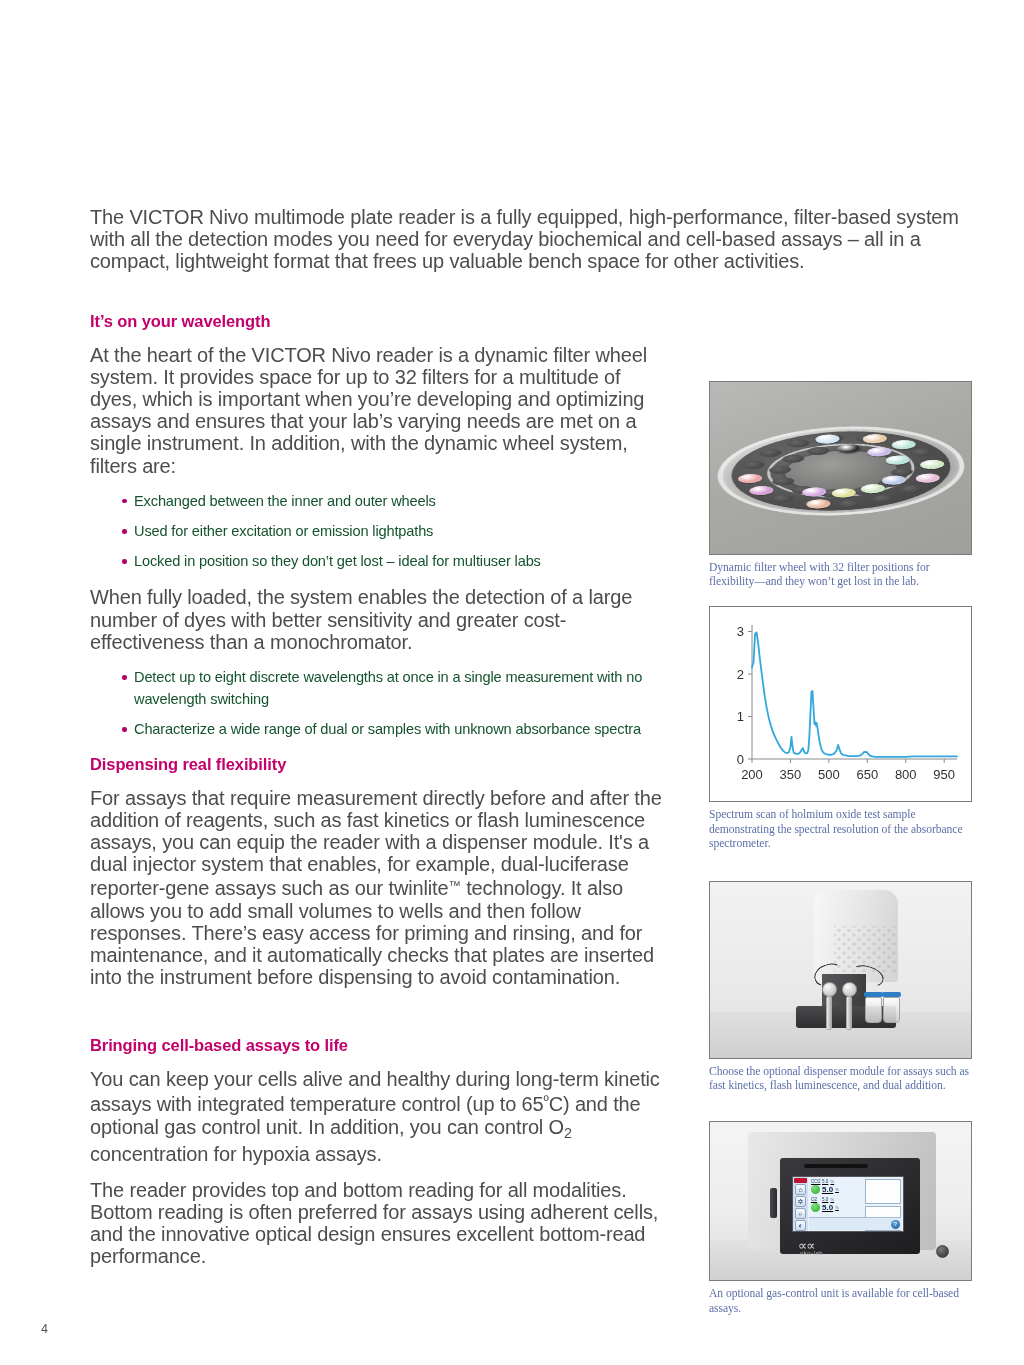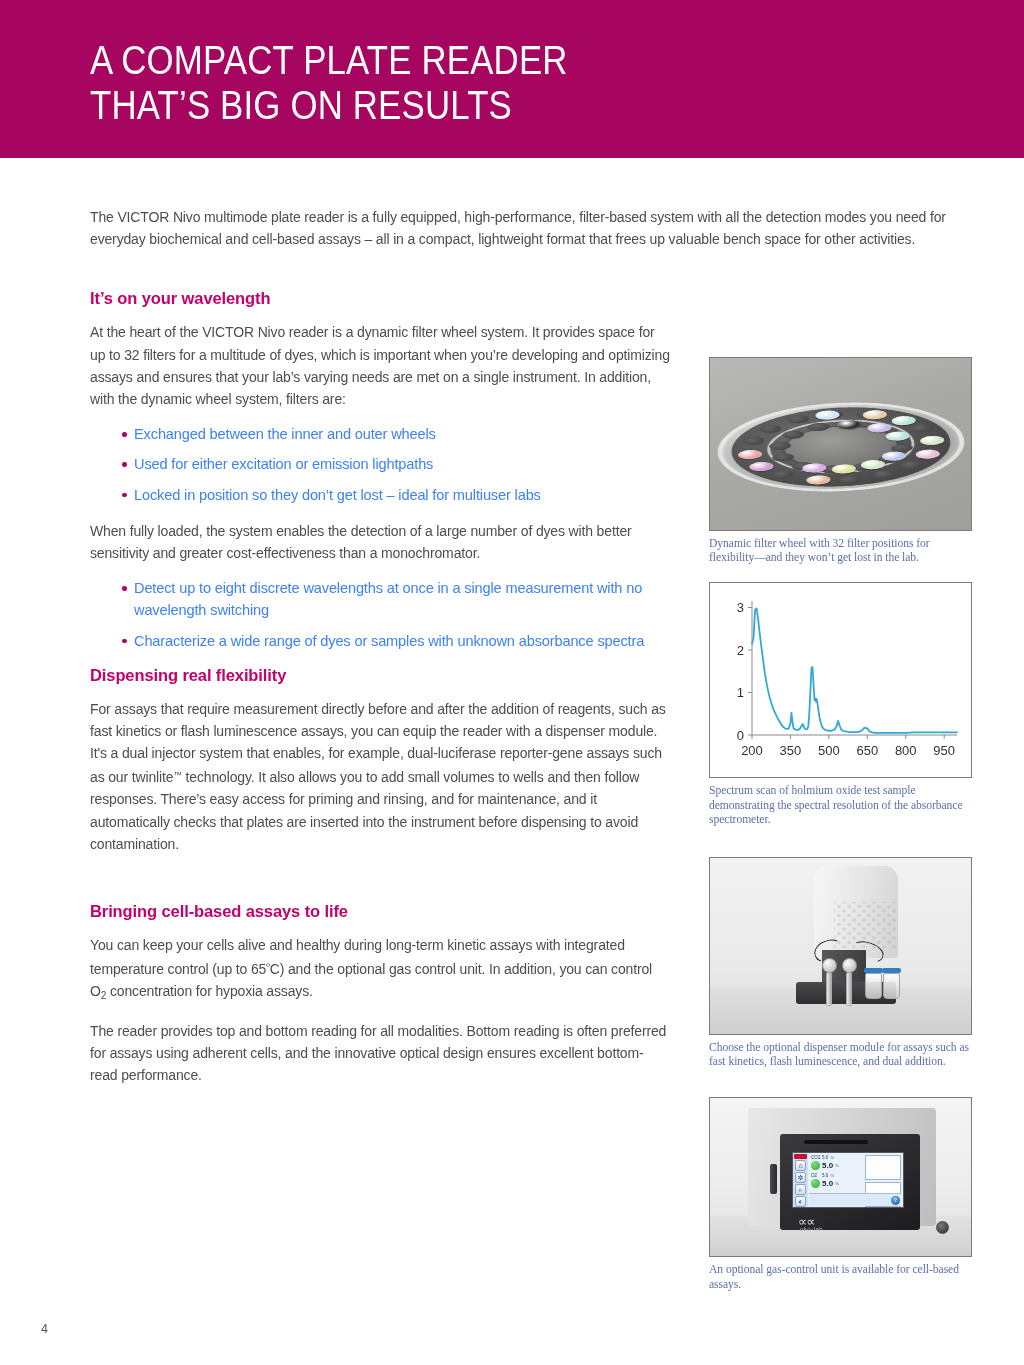--- a/index.html
+++ b/index.html
@@ -371,10 +371,6 @@
 
 <div class="page">
 
-  <div class="header-band">
-    <div class="header-title" id="header-title">A COMPACT PLATE READER
-THAT’S BIG ON RESULTS</div>
-  </div>
 
   <div class="col-left">
 

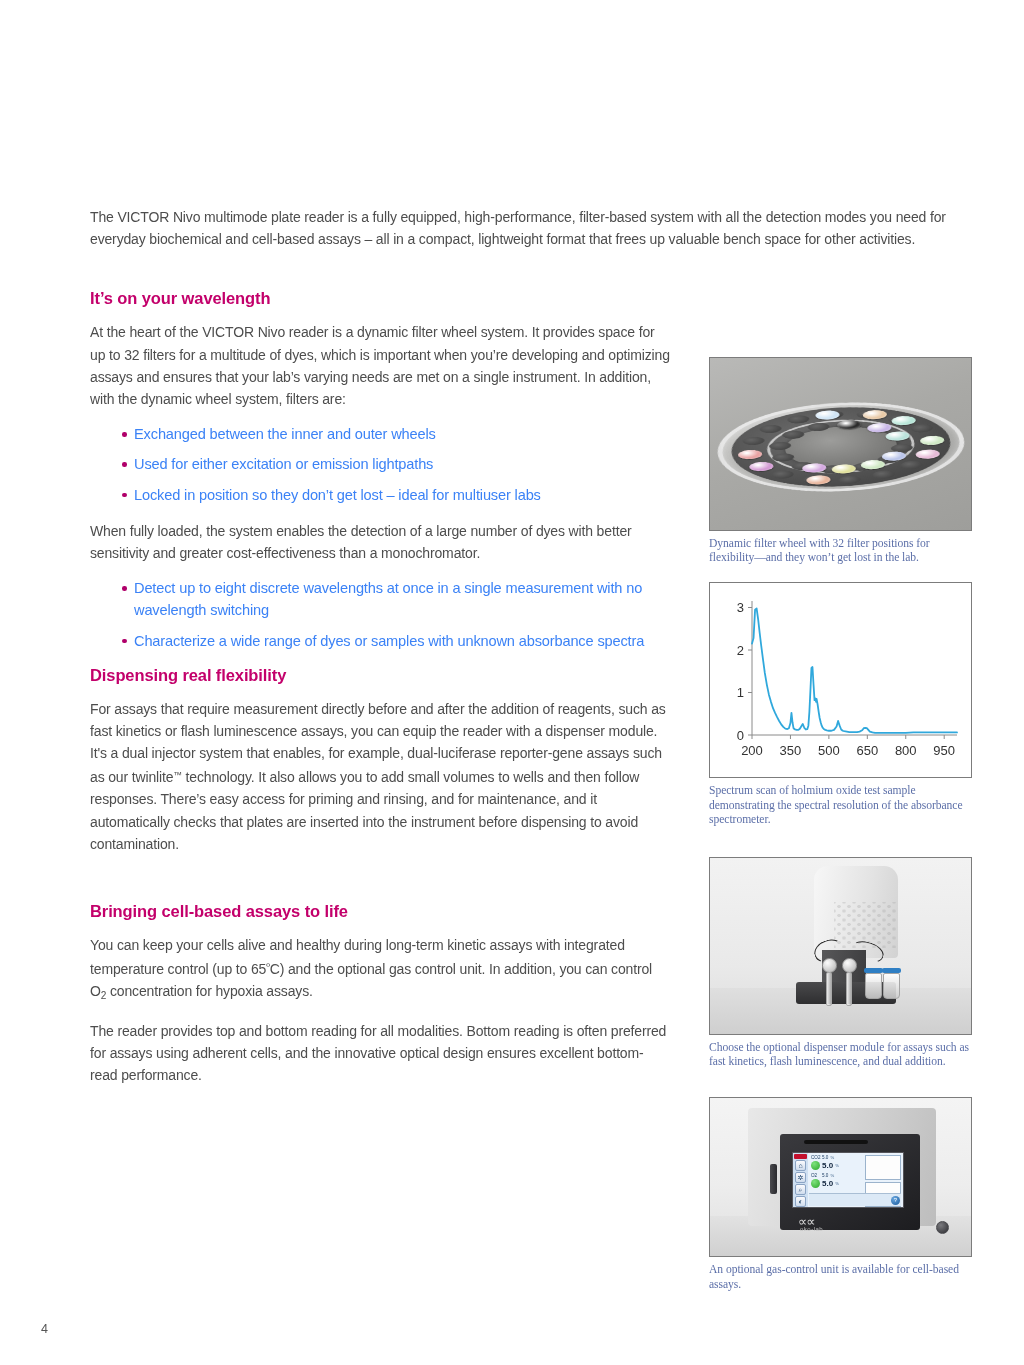--- a/index.html
+++ b/index.html
@@ -66,7 +66,7 @@
 
   p.body {
     color: #4d4d4d;
-    font-size: 14px;
+    font-size: 20px;
     line-height: 22.2px;
     margin-bottom: 13px;
     letter-spacing: -0.15px;

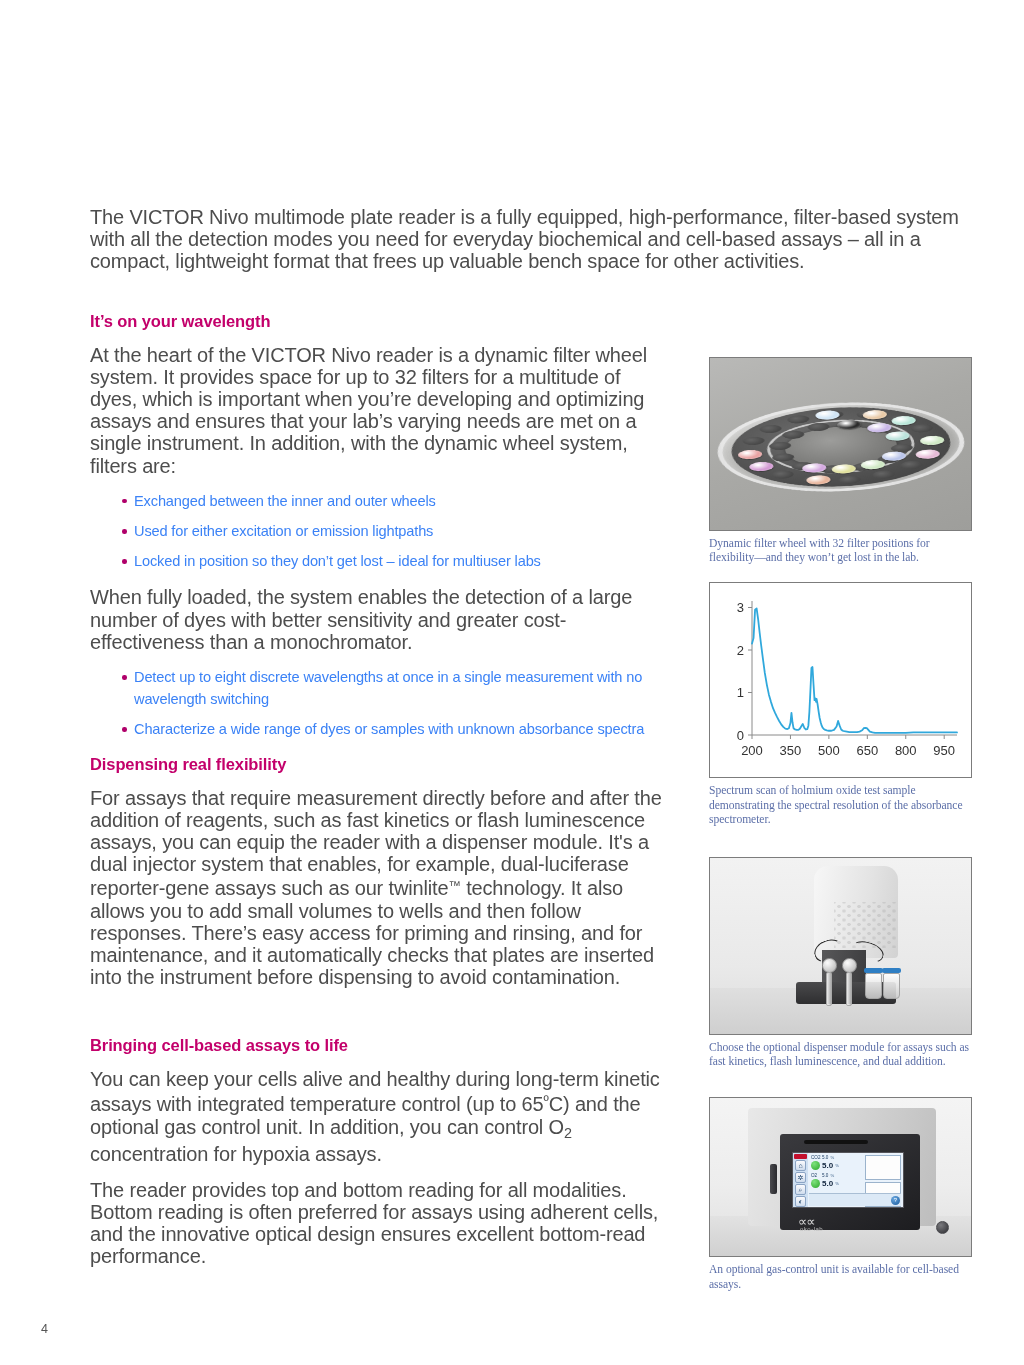--- a/index.html
+++ b/index.html
@@ -78,7 +78,7 @@
   }
   ul.bullets li {
     position: relative;
-    color: #3b82f6;
+    color: #14532d;
     font-size: 14.6px;
     line-height: 22.2px;
     padding-left: 44px;

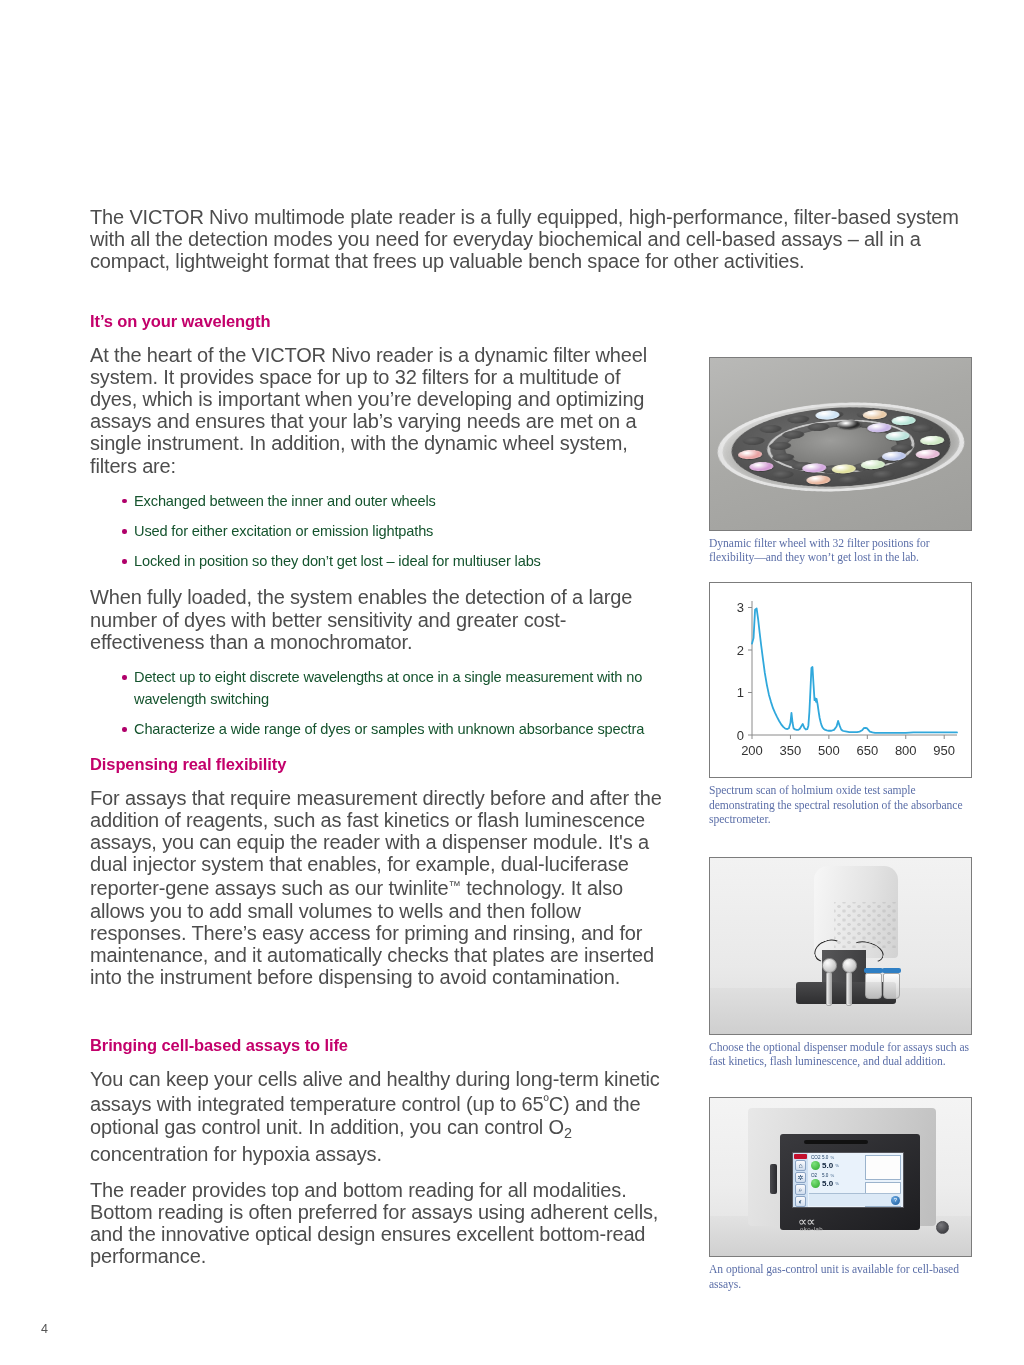--- a/index.html
+++ b/index.html
@@ -101,7 +101,7 @@
   .tm { font-size: 0.62em; vertical-align: 0.42em; }
 
   
-  .figure { margin-bottom: 0; }
+  .figure { margin-bottom: 0; margin-top: 24px; }
   .fig-frame {
     width: 263px;
     border: 1px solid #7c7c7c;

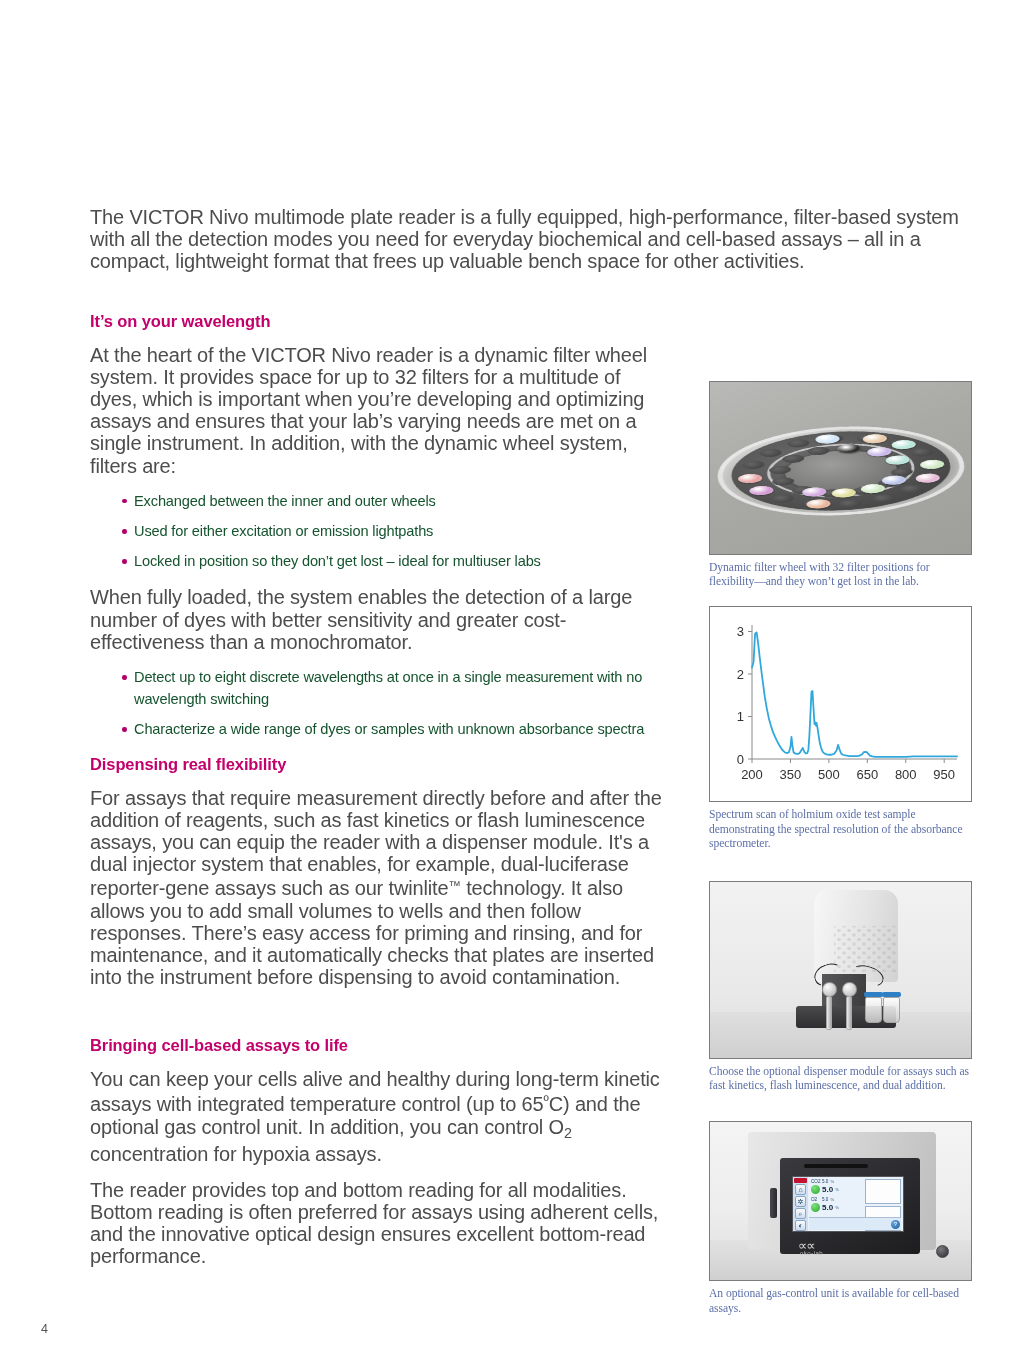--- a/index.html
+++ b/index.html
@@ -393,7 +393,7 @@
 
       <ul class="bullets">
         <li>Detect up to eight discrete wavelengths at once in a single measurement with no wavelength switching</li>
-        <li>Characterize a wide range of dyes or samples with unknown absorbance spectra</li>
+        <li>Characterize a wide range of dual or samples with unknown absorbance spectra</li>
       </ul>
     </section>
 

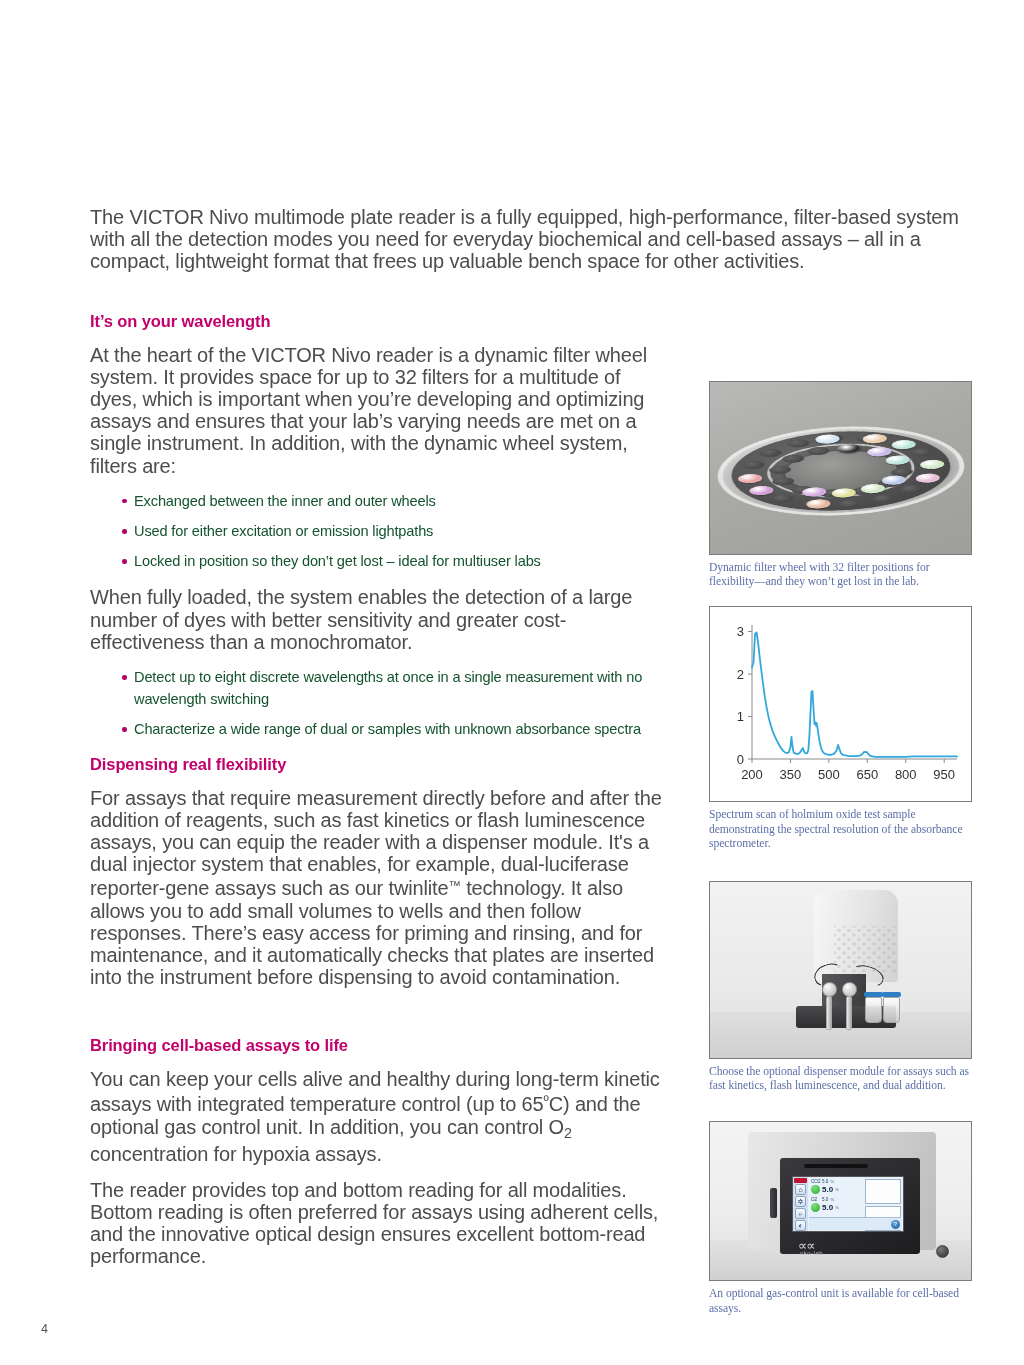--- a/index.html
+++ b/index.html
@@ -299,7 +299,7 @@
   }
   .gs-main { flex: 1; display: flex; }
   .gs-readouts { width: 56px; padding: 2px 2px 0 3px; }
-  .gs-row { display: flex; align-items: center; gap: 2px; margin-bottom: 1px; }
+  .gs-row { display: flex; align-items: center; gap: 2px; margin-bottom: 1px; text-decoration: underline; }
   .gs-gaslabel { font-size: 4.6px; color: #1c3d63; width: 9px; }
   .gs-sp { font-size: 4.6px; color: #1c3d63; }
   .gs-dot {

